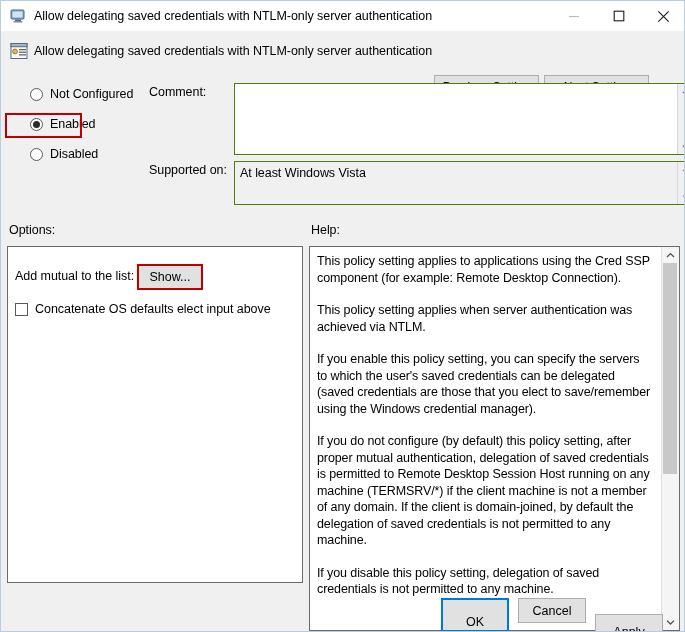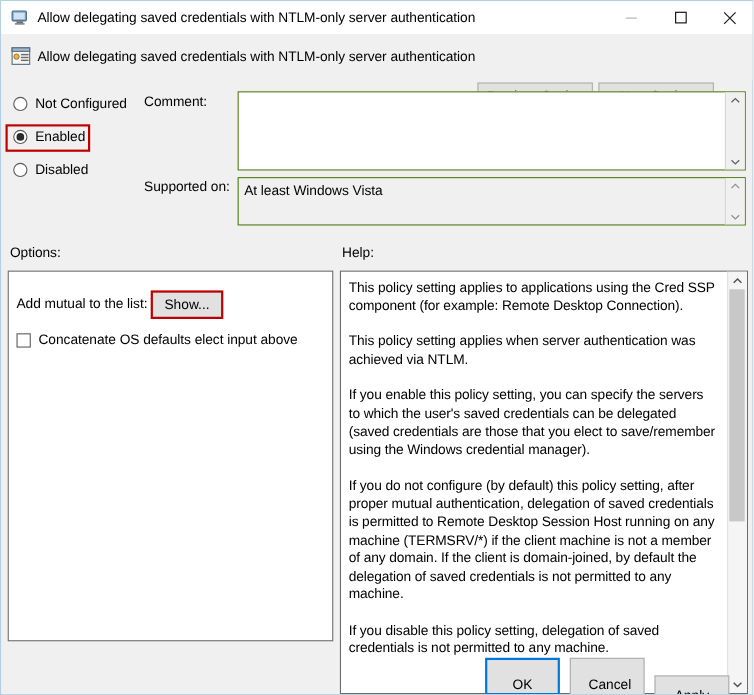--- a/index.html
+++ b/index.html
@@ -108,7 +108,7 @@
   
   .form {
     position: absolute;
-    left: 0; top: 72px;
+    left: 18px; top: 72px;
     width: 574px;
     height: 145px;
     padding-left: 41px;

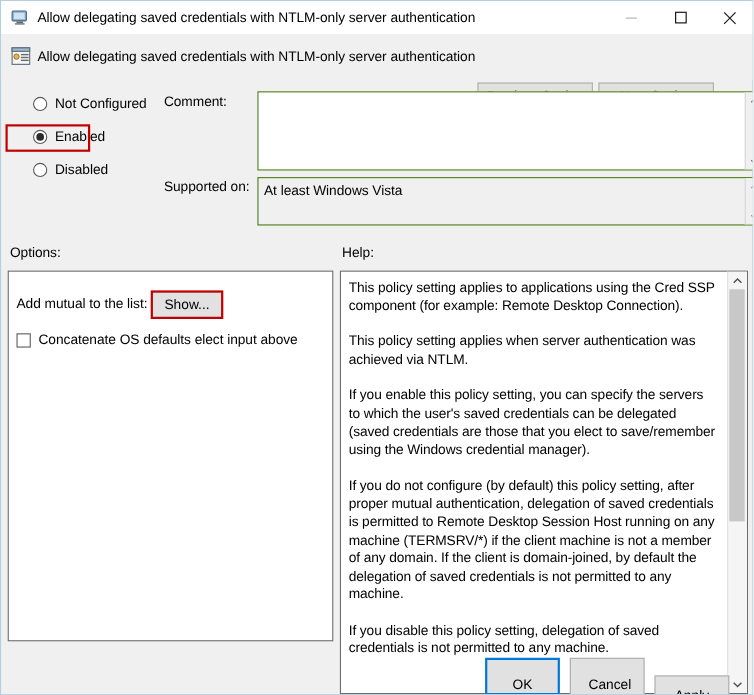--- a/index.html
+++ b/index.html
@@ -357,7 +357,7 @@
     font-size: 12.5px;
     color: #000;
     box-sizing: border-box;
-    padding: 16px;
+    padding: 4px;
     cursor: default;
   }
   .btn-apply {

